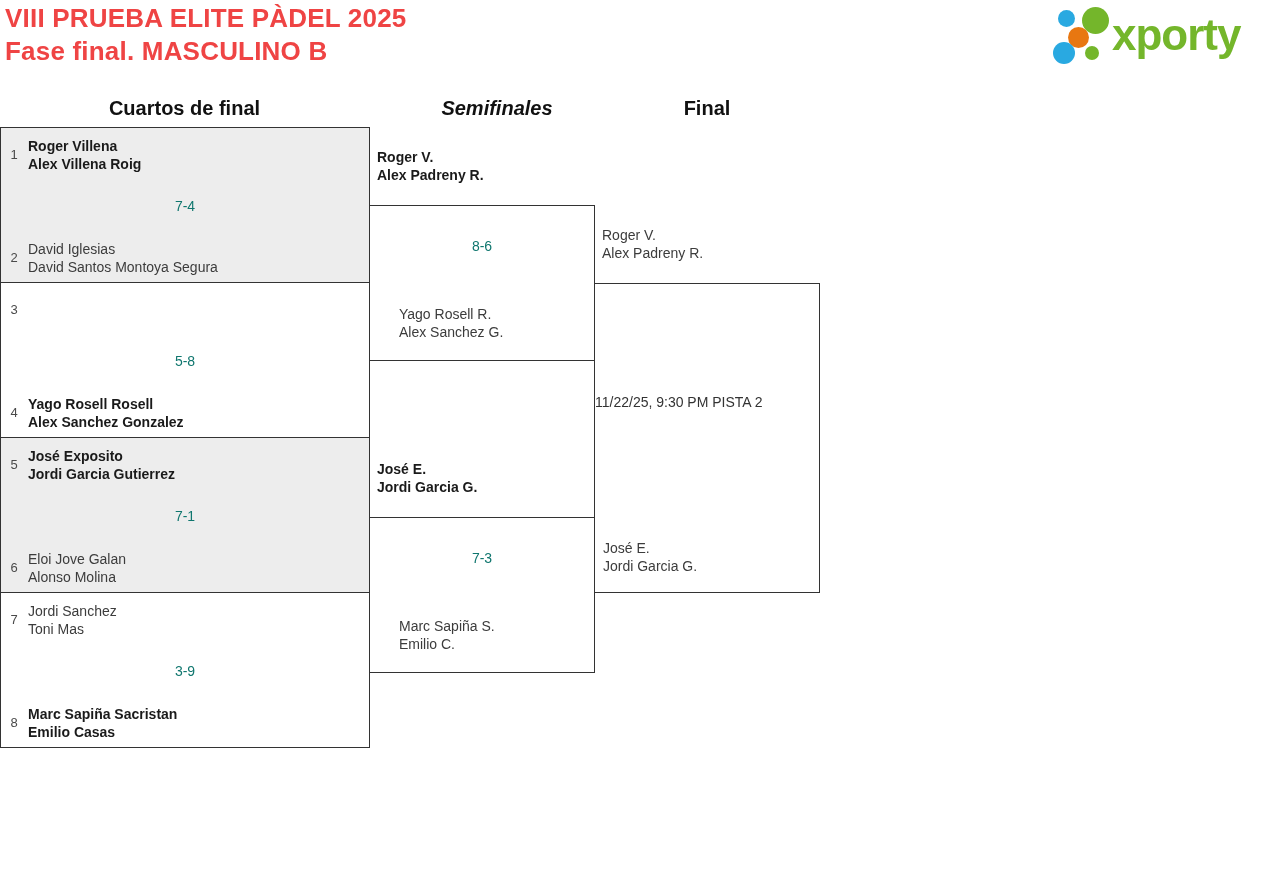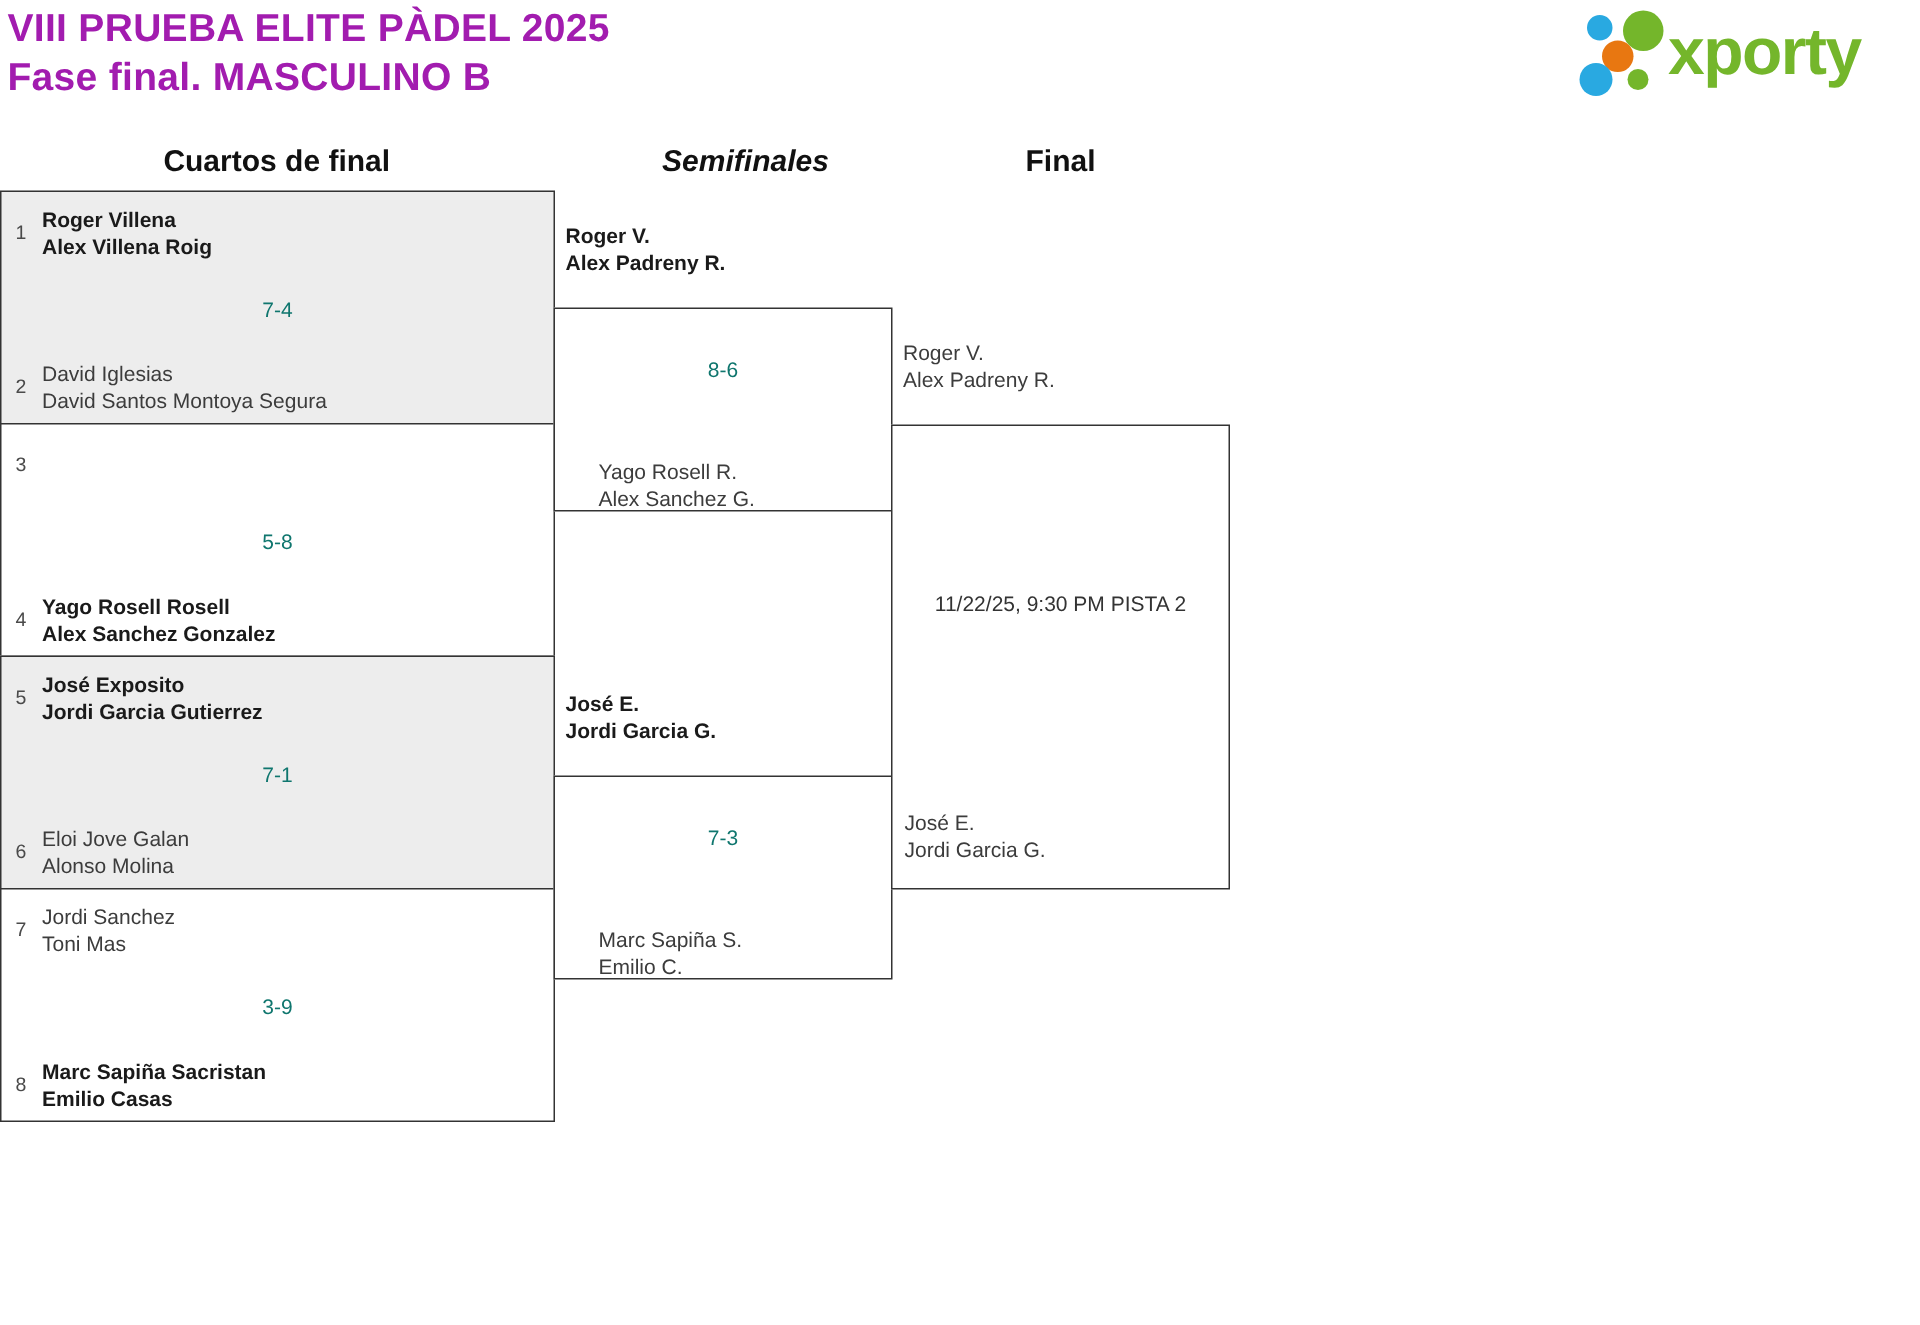--- a/index.html
+++ b/index.html
@@ -11,7 +11,7 @@
 
   
   .title { position:absolute; left:5px; top:2px; font-size:26px; font-weight:600;
-           line-height:33px; color:#a21caf; letter-spacing:0.2px; }
+           line-height:33px; color:#ef4444; letter-spacing:0.2px; }
 
   
   .logo { position:absolute; left:1048px; top:4px; width:228px; height:62px; }

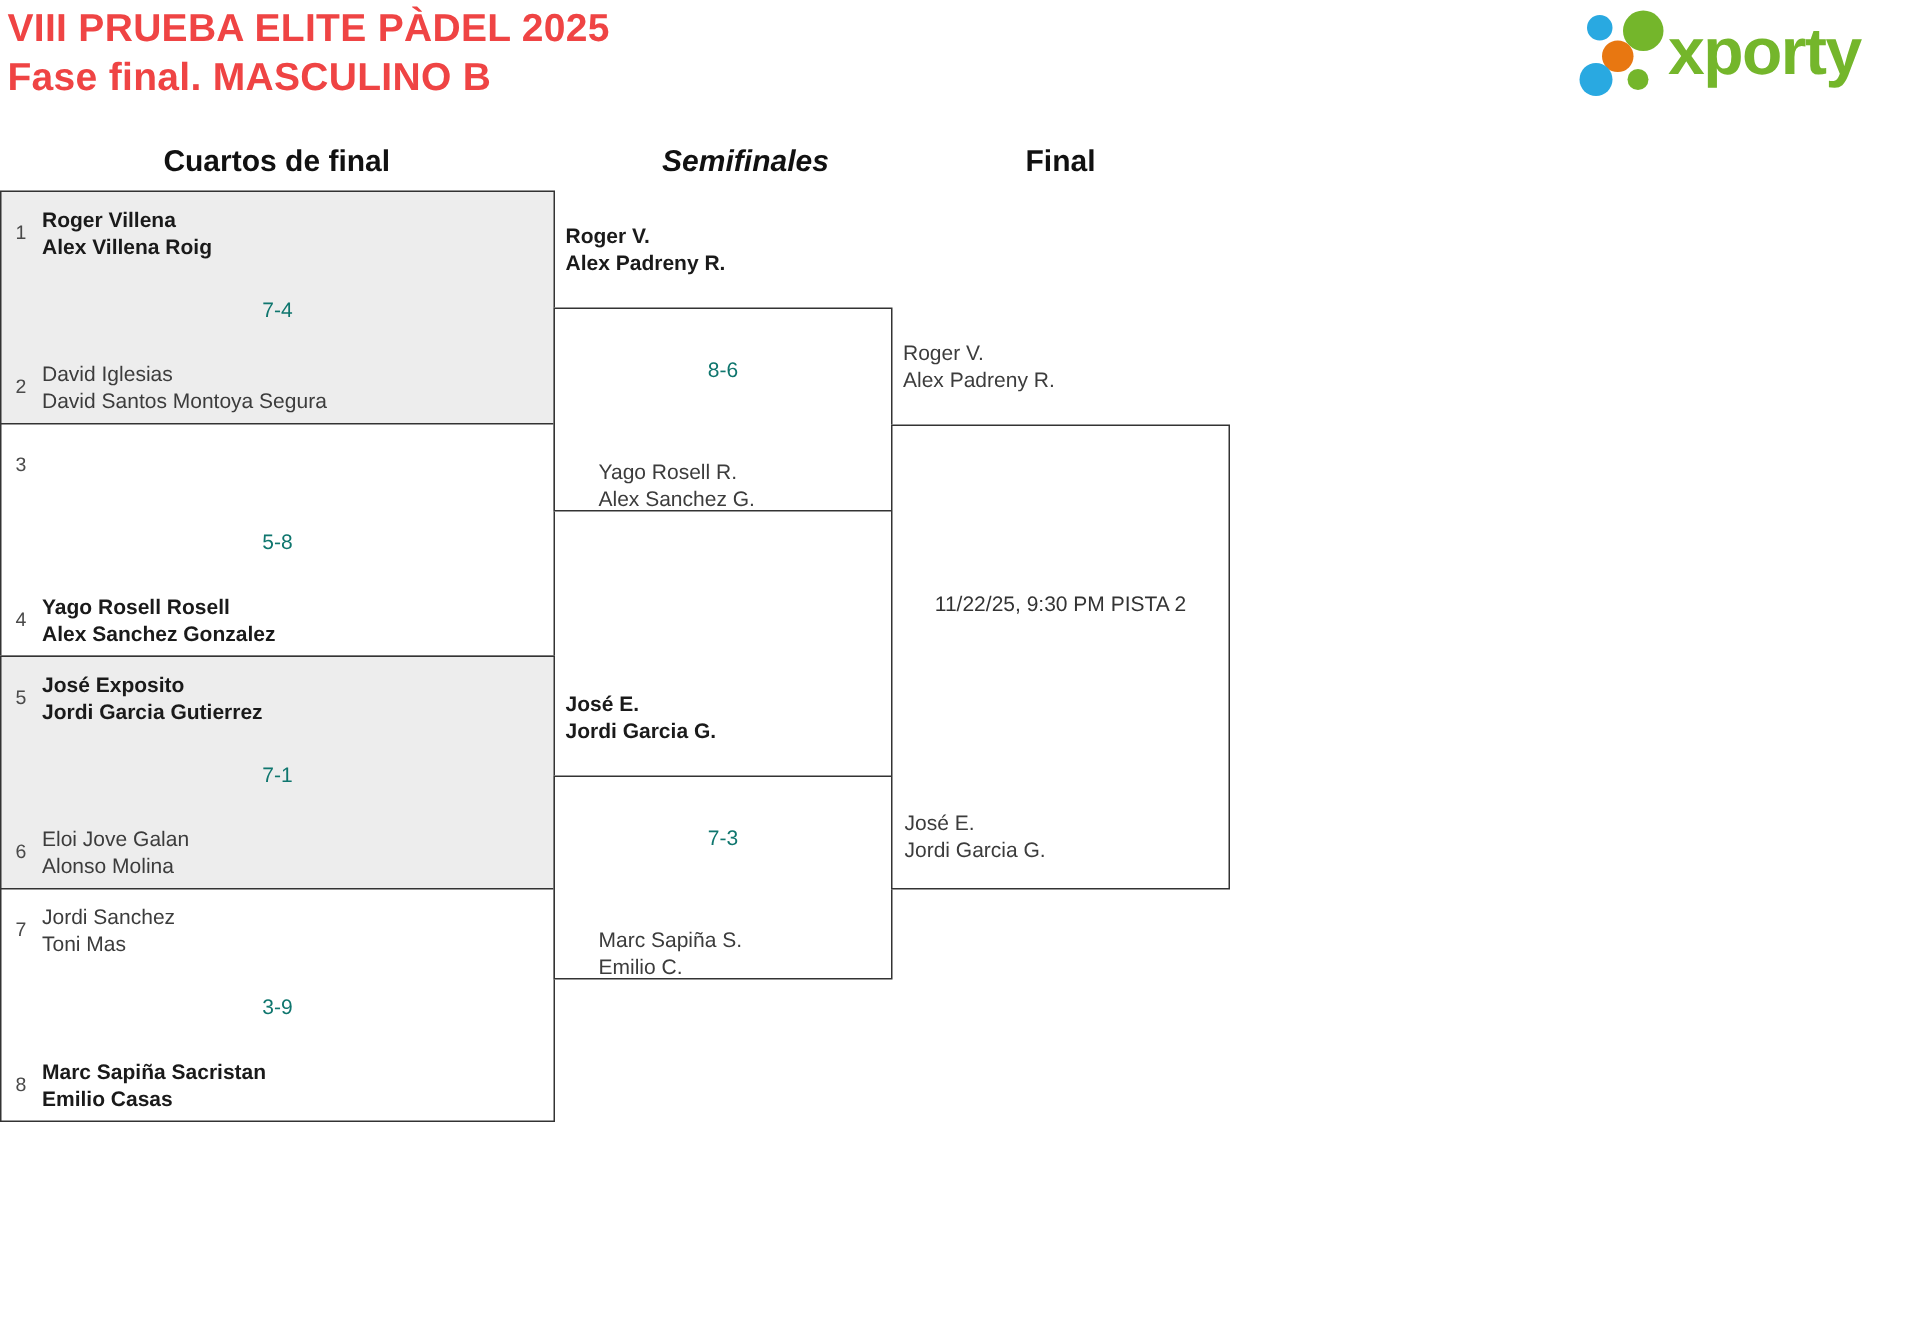--- a/index.html
+++ b/index.html
@@ -39,7 +39,7 @@
   .qf1 { top:127px; } .qf2 { top:282px; } .qf3 { top:437px; } .qf4 { top:592px; }
   .gray { background:var(--box-gray,#ededed); }
 
-  .sf  { left:369px; width:226px; height:136px; }
+  .sf  { left:369px; width:226px; height:156px; }
   .sf1 { top:205px; } .sf2 { top:517px; }
 
   .final-box { left:594px; top:283px; width:226px; height:310px; }

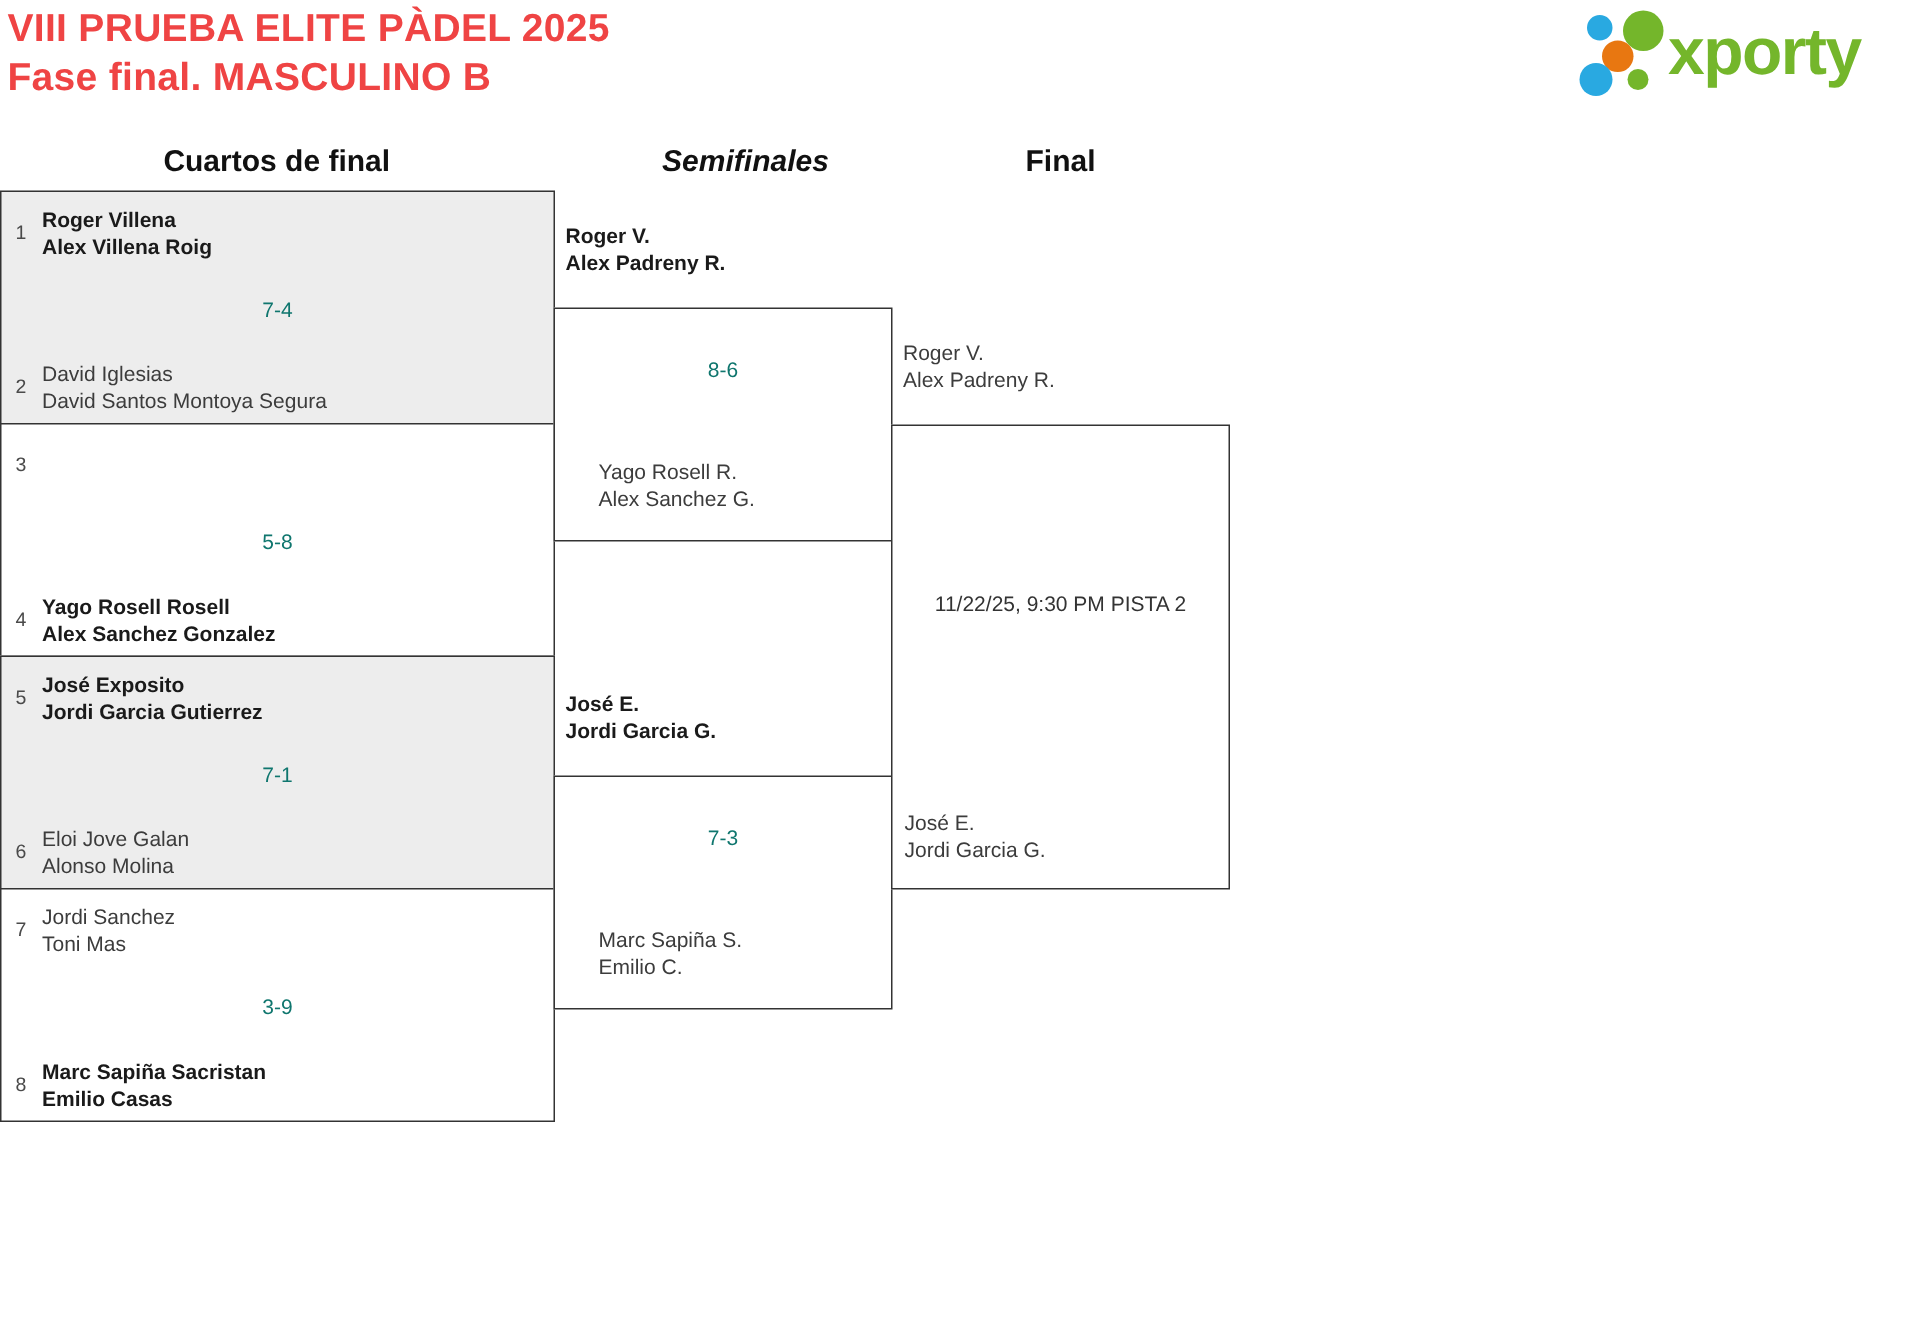--- a/index.html
+++ b/index.html
@@ -66,7 +66,7 @@
   .sf2-top   { left:377px; top:460px; }
   .final-top { left:602px; top:226px; }
 
-  .schedule { position:absolute; top:109px; left:0; width:100%; text-align:center;
+  .schedule { position:absolute; top:109px; left:0; width:100%; text-align:left;
               font-size:14px; line-height:18px; color:#333; }
   .final-team-bottom { position:absolute; left:8px; top:255px; }
 </style>

